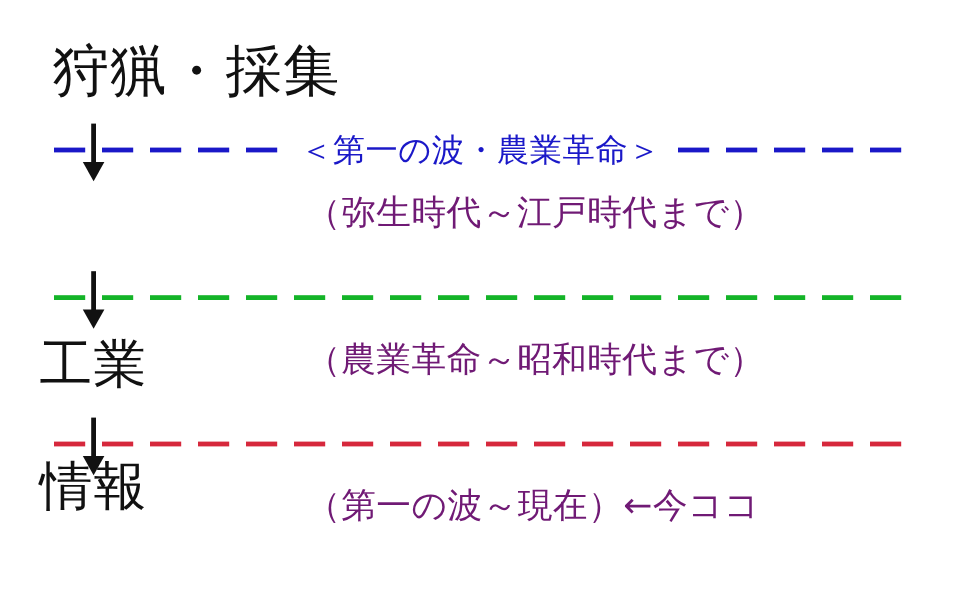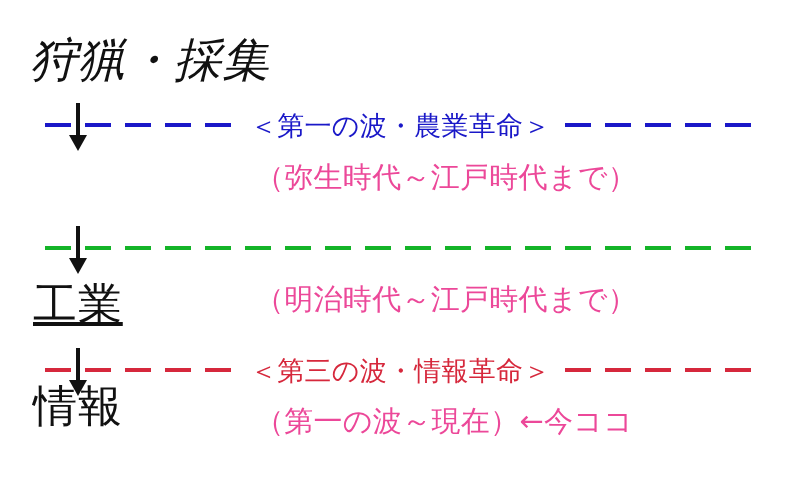--- a/index.html
+++ b/index.html
@@ -104,7 +104,7 @@
 
 <div id="canvas">
 
-  <div class="stage-label title" style="left:30px; top:36px;font-style:italic;">狩猟・採集</div>
+  <div class="stage-label title" style="left:44px; top:36px;">狩猟・採集</div>
 
   <div class="wave-row" style="top:105px;">
     <div class="dash-line" id="dash1">

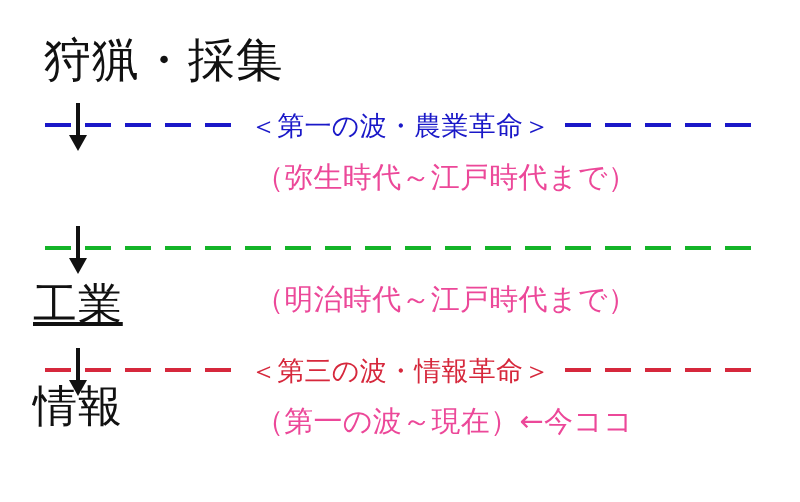--- a/index.html
+++ b/index.html
@@ -92,7 +92,7 @@
   
   .era-caption {
     position: absolute;
-    color: #ec4899;
+    color: #701a75;
     font-size: 29px;
     line-height: 1;
     white-space: nowrap;

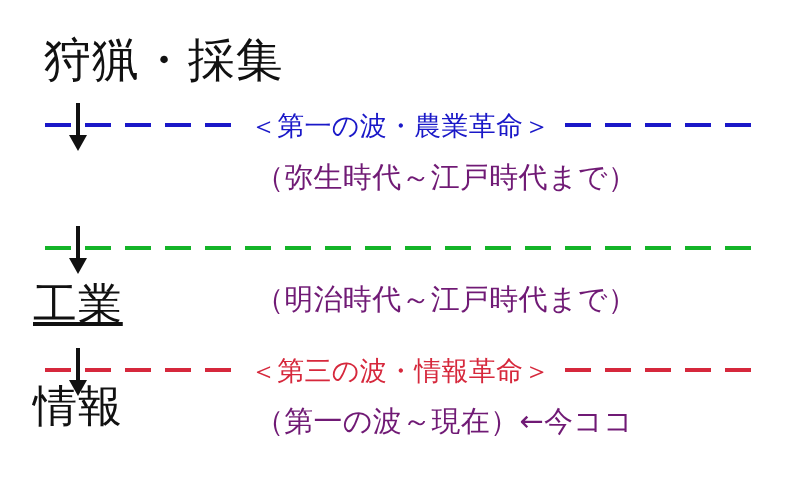--- a/index.html
+++ b/index.html
@@ -163,7 +163,7 @@
     <div class="head" style="top:32px;"></div>
   </div>
 
-  <div class="stage-label" style="left:33px; top:282px;text-decoration:underline;">工業</div>
+  <div class="stage-label" style="left:33px; top:282px;">工業</div>
   <div class="era-caption" style="left:255px; top:285px;">（明治時代～江戸時代まで）</div>
 
   <div class="wave-row" style="top:350px;">

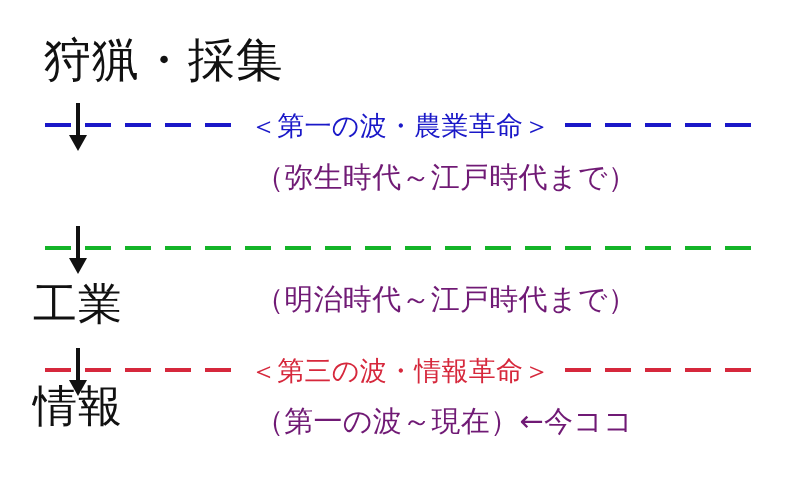--- a/index.html
+++ b/index.html
@@ -164,7 +164,7 @@
   </div>
 
   <div class="stage-label" style="left:33px; top:282px;">工業</div>
-  <div class="era-caption" style="left:255px; top:285px;">（明治時代～江戸時代まで）</div>
+  <div class="era-caption" style="left:255px; top:285px;">（農業革命～昭和時代まで）</div>
 
   <div class="wave-row" style="top:350px;">
     <div class="dash-line" id="dash3">

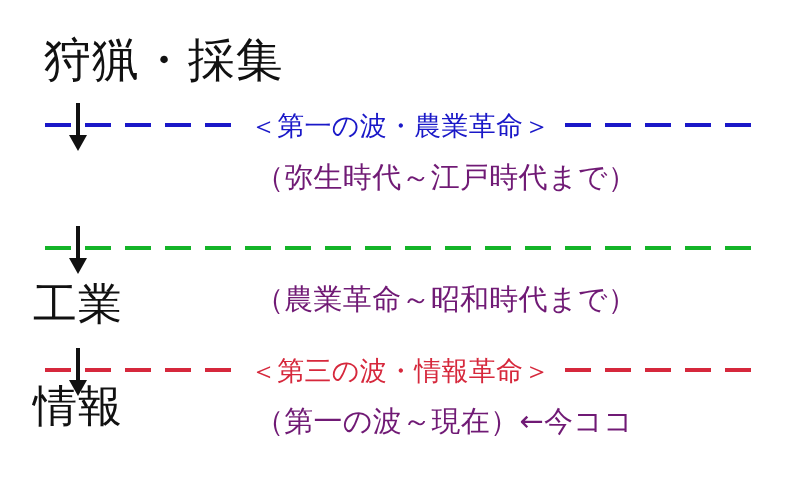--- a/index.html
+++ b/index.html
@@ -187,7 +187,6 @@
         <div class="seg" style="left: 640px; background: rgb(214, 40, 60);"></div>
         <div class="seg" style="left: 680px; background: rgb(214, 40, 60);"></div>
       </div>
-    <div class="wave-caption" id="cap3" style="color: rgb(214, 40, 60);">＜第三の波・情報革命＞</div>
   </div>
   <div class="arrow" id="arrow3" style="left:63px; top:348px; height:48px;">
     <div class="shaft" style="height:34px;"></div>

